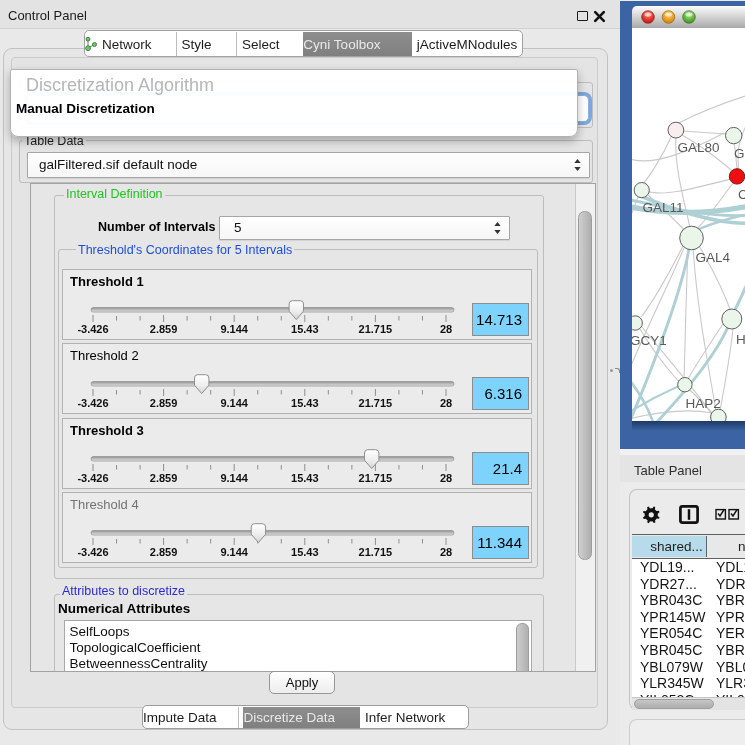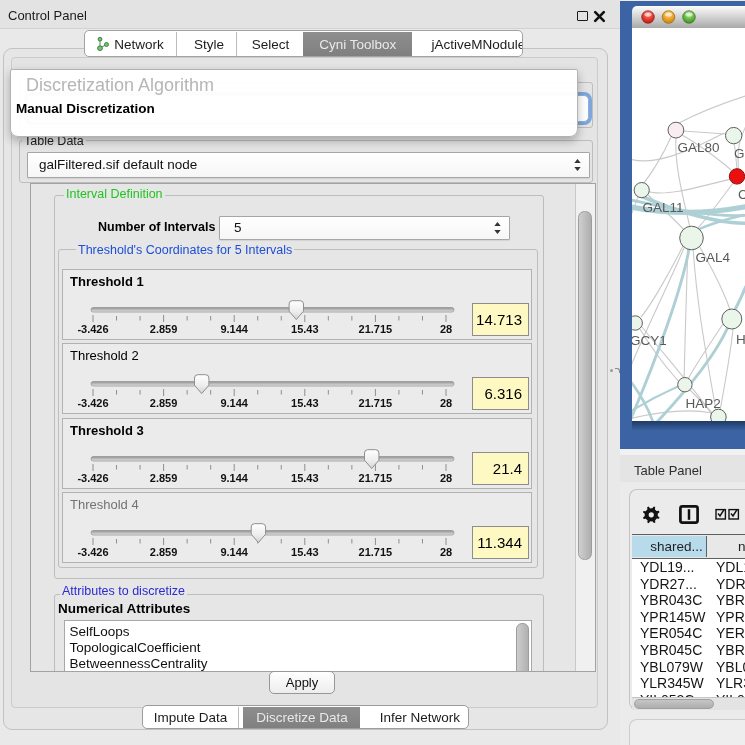--- a/index.html
+++ b/index.html
@@ -6,7 +6,7 @@
 .etch{border:1px solid #bdbdbd;border-radius:3px}
 .combo{background:linear-gradient(#ffffff,#f6f6f6);border:1px solid #a6a6a6;border-radius:1px;box-shadow:0 1px 1px rgba(0,0,0,0.08)}
 .ar{position:absolute;right:7px;top:50%;margin-top:-6px;width:9px;height:12px}
-.seg{display:inline-block;height:100%;text-align:center;font-size:13.5px;color:#1c1c1c;box-sizing:border-box}
+.seg{display:inline-block;height:100%;font-size:13.5px;color:#1c1c1c;box-sizing:border-box}
 .vbox{left:409px;top:33px;width:55px;height:31px;background:#fef9c3;border:1px solid #8d8d8d;font-size:15px;color:#000;}
 .vbox span{position:absolute;right:6px;top:7px}
 .gtitle{font-size:12.5px;padding:0 2px;background:#e4e4e4}

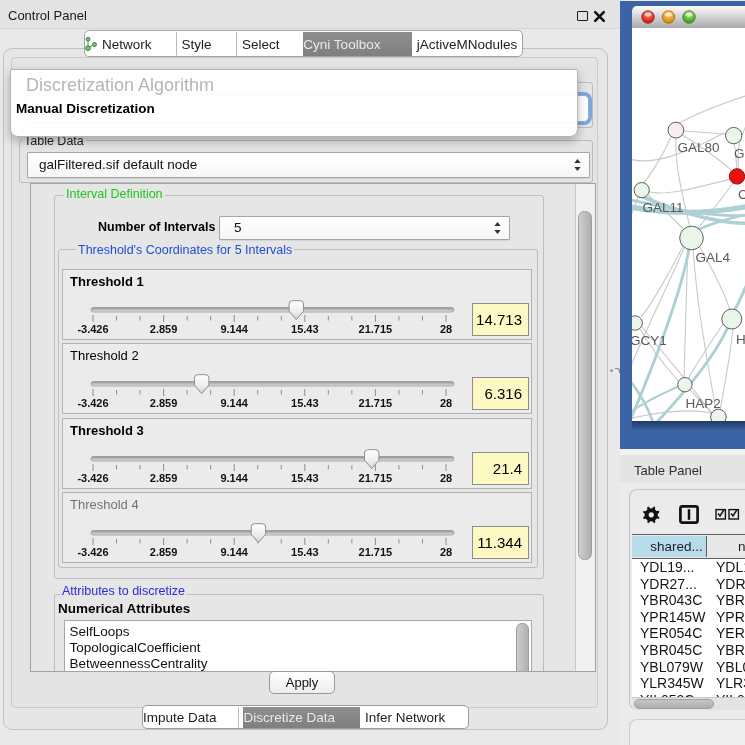--- a/index.html
+++ b/index.html
@@ -7,7 +7,7 @@
 .combo{background:linear-gradient(#ffffff,#f6f6f6);border:1px solid #a6a6a6;border-radius:1px;box-shadow:0 1px 1px rgba(0,0,0,0.08)}
 .ar{position:absolute;right:7px;top:50%;margin-top:-6px;width:9px;height:12px}
 .seg{display:inline-block;height:100%;font-size:13.5px;color:#1c1c1c;box-sizing:border-box}
-.vbox{left:409px;top:33px;width:55px;height:31px;background:#fef9c3;border:1px solid #8d8d8d;font-size:15px;color:#000;}
+.vbox{left:409px;top:33px;width:55px;height:31px;background:#7dd3fc;border:1px solid #8d8d8d;font-size:15px;color:#000;}
 .vbox span{position:absolute;right:6px;top:7px}
 .gtitle{font-size:12.5px;padding:0 2px;background:#e4e4e4}
 </style></head><body>

